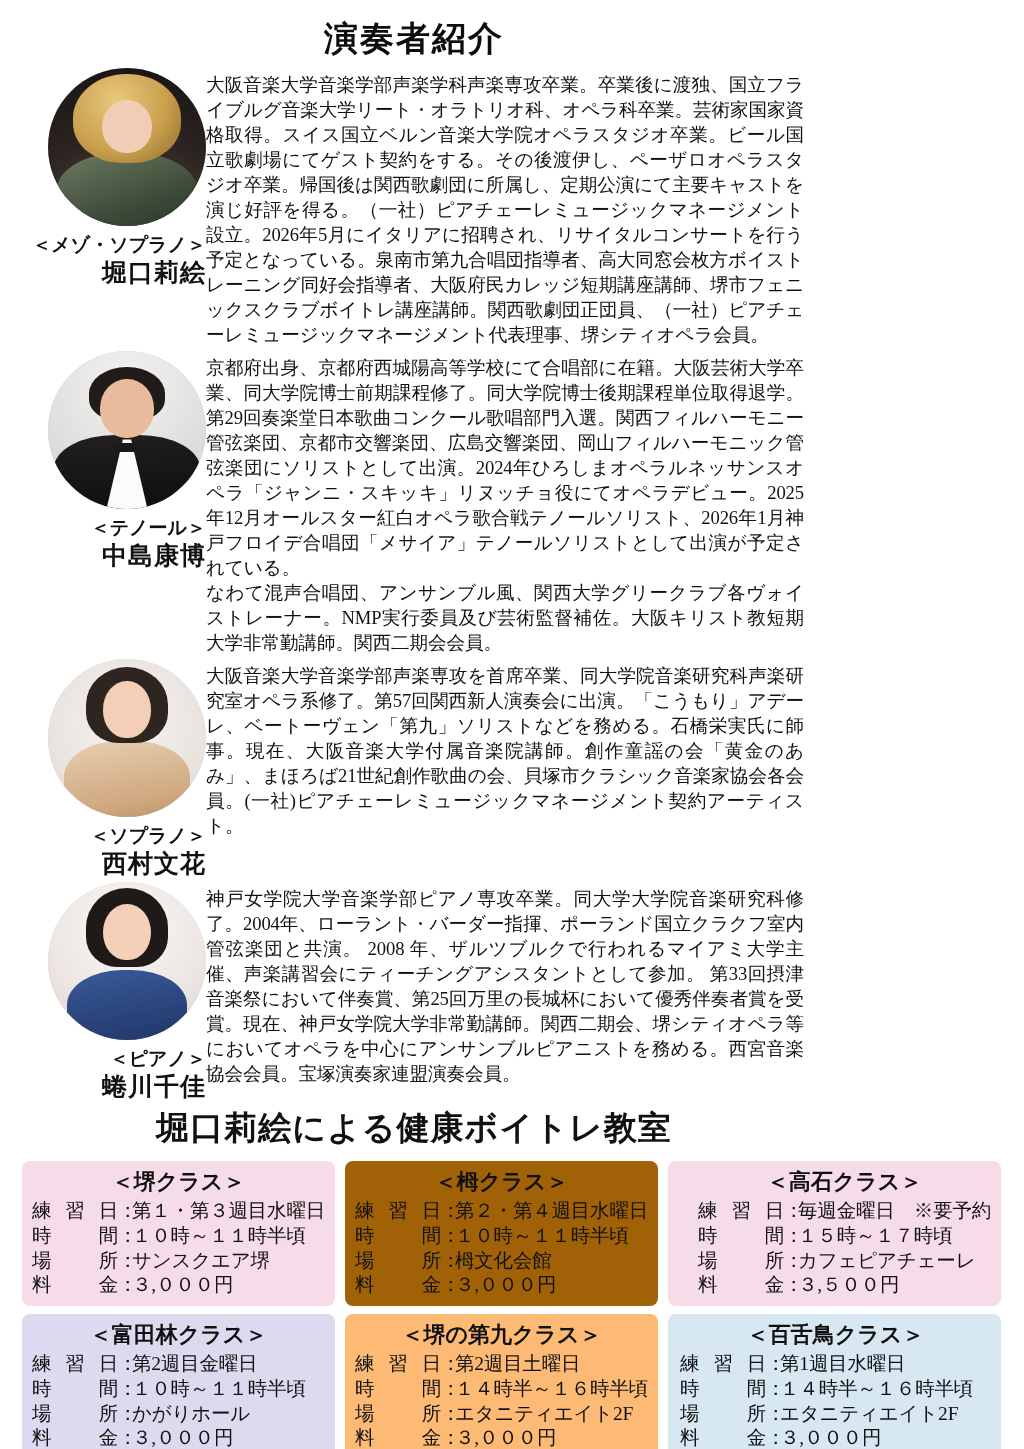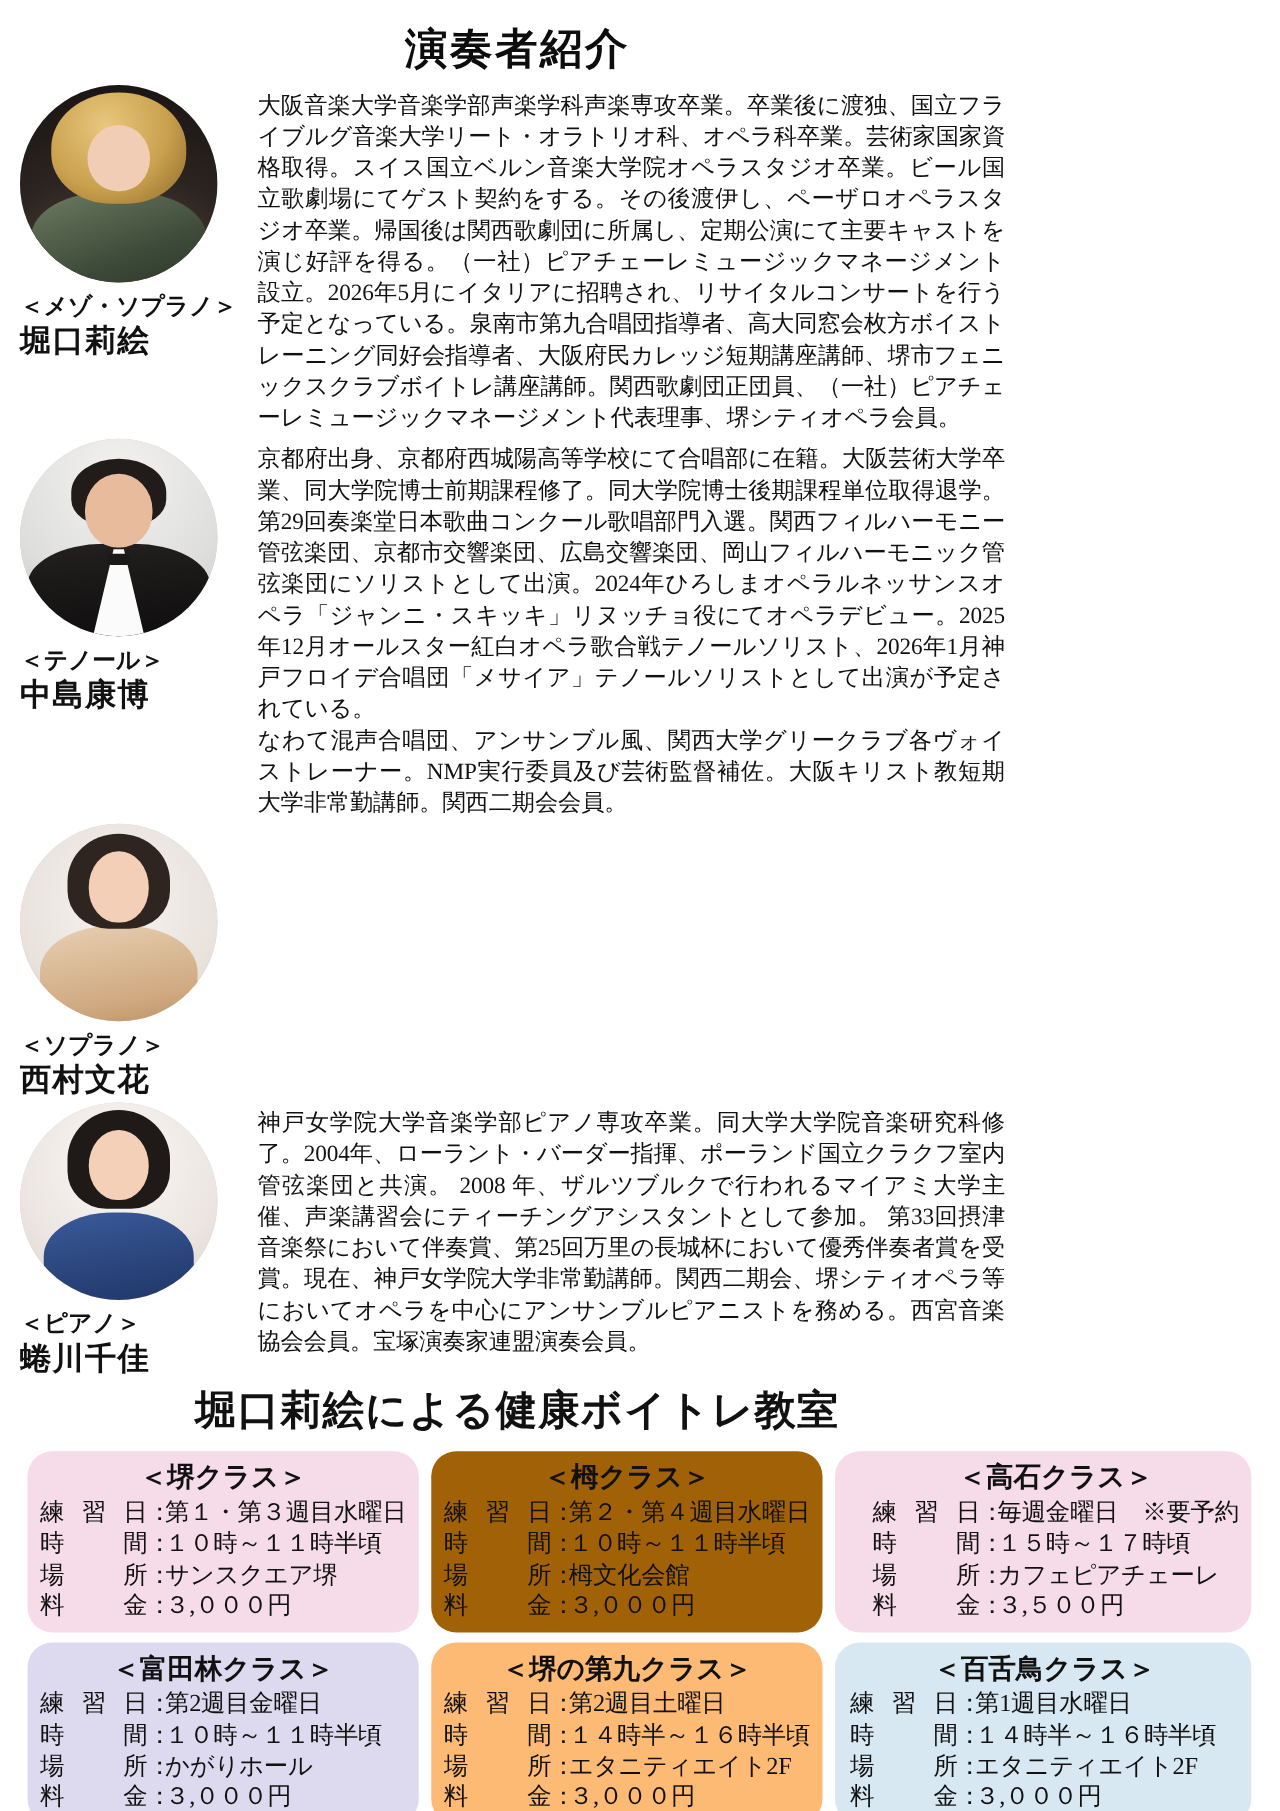--- a/index.html
+++ b/index.html
@@ -45,7 +45,7 @@
     flex: 0 0 190px;
     display: flex;
     flex-direction: column;
-    align-items: flex-start;
+    align-items: flex-end;
   }
   .photo {
     width: 158px;

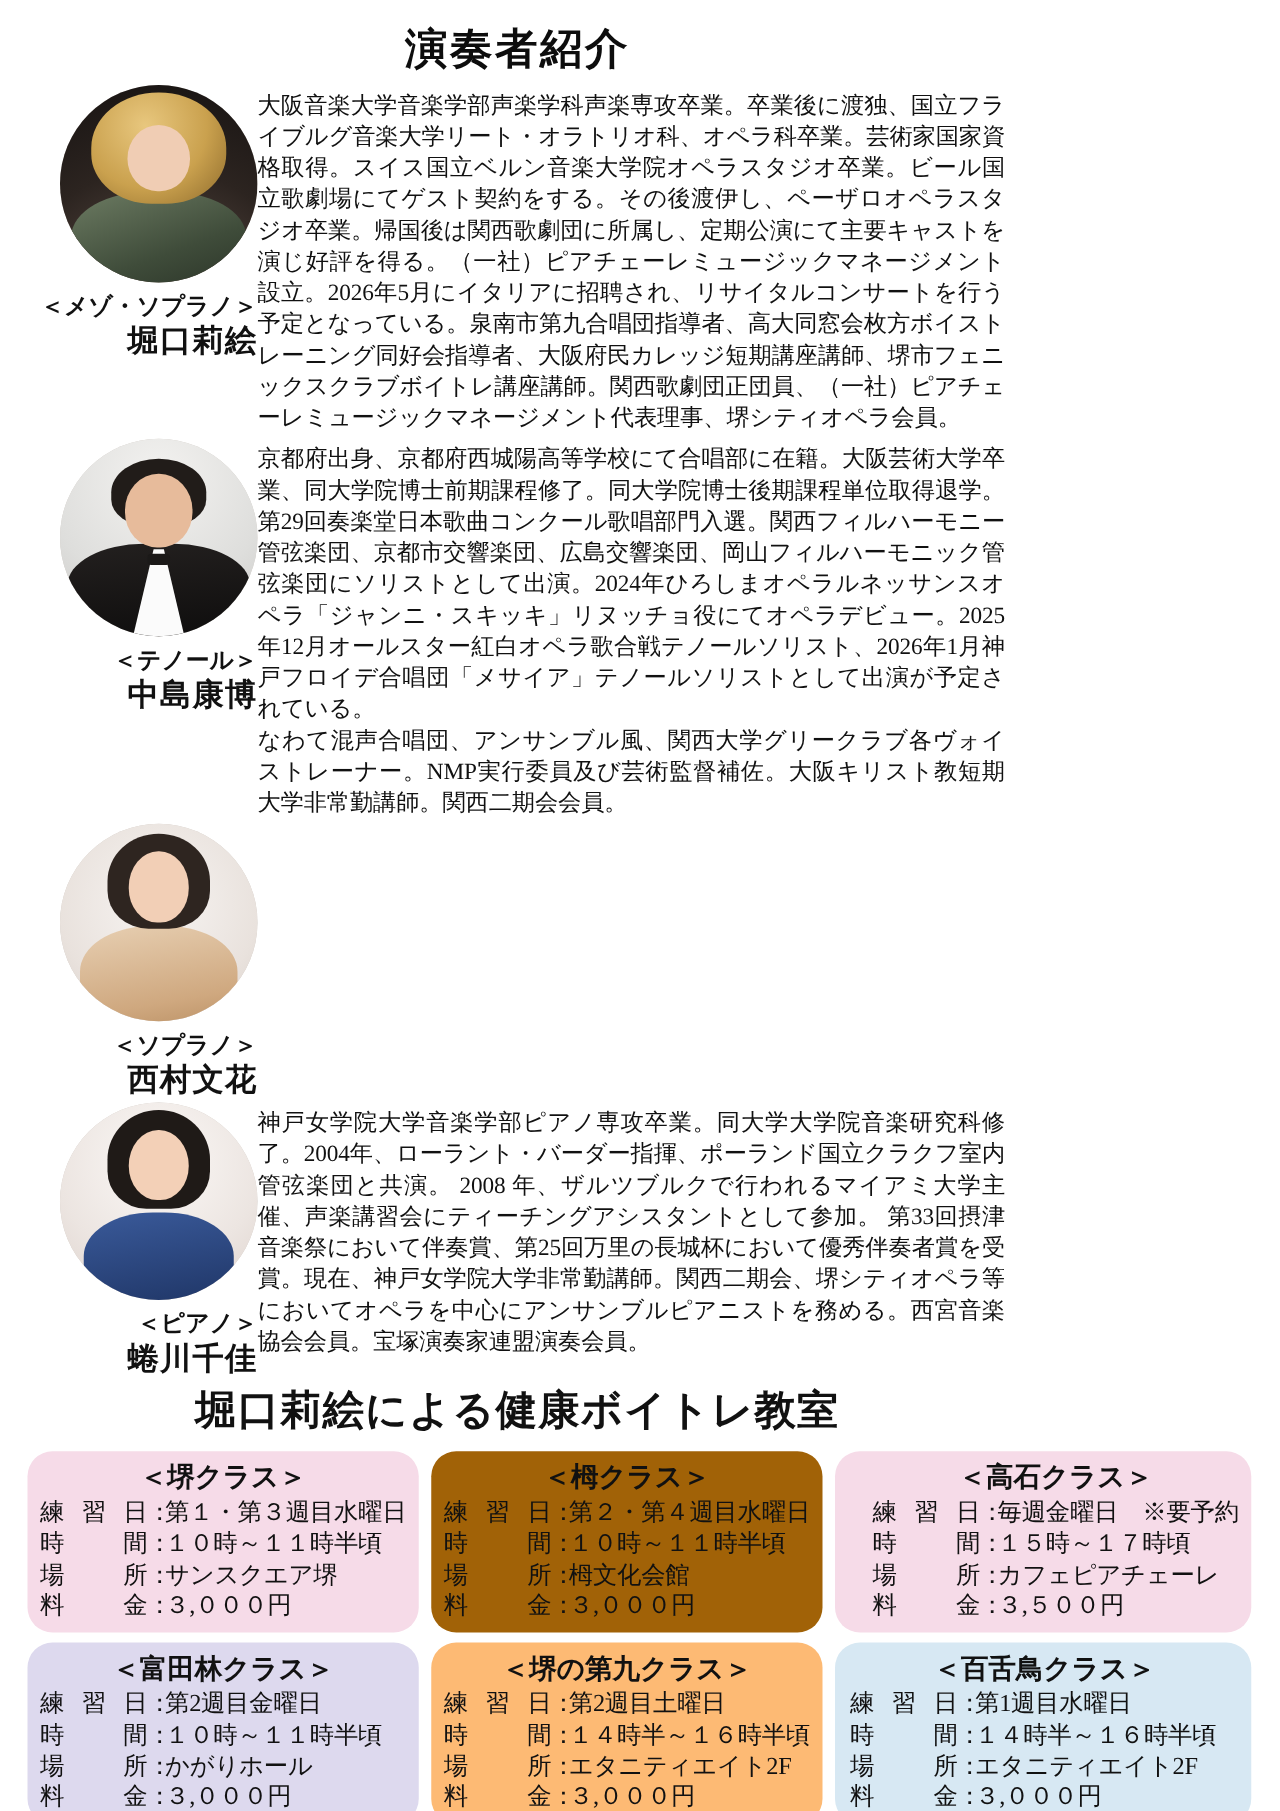--- a/index.html
+++ b/index.html
@@ -233,6 +233,9 @@
       <div class="role">＜ソプラノ＞</div>
       <div class="pname">西村文花</div>
     </div>
+    <div class="bio">
+      <p>大阪音楽大学音楽学部声楽専攻を首席卒業、同大学院音楽研究科声楽研究室オペラ系修了。第57回関西新人演奏会に出演。「こうもり」アデーレ、ベートーヴェン「第九」ソリストなどを務める。石橋栄実氏に師事。現在、大阪音楽大学付属音楽院講師。創作童謡の会「黄金のあみ」、まほろば21世紀創作歌曲の会、貝塚市クラシック音楽家協会各会員。(一社)ピアチェーレミュージックマネージメント契約アーティスト。</p>
+    </div>
   </div>
 
   <div class="performer">

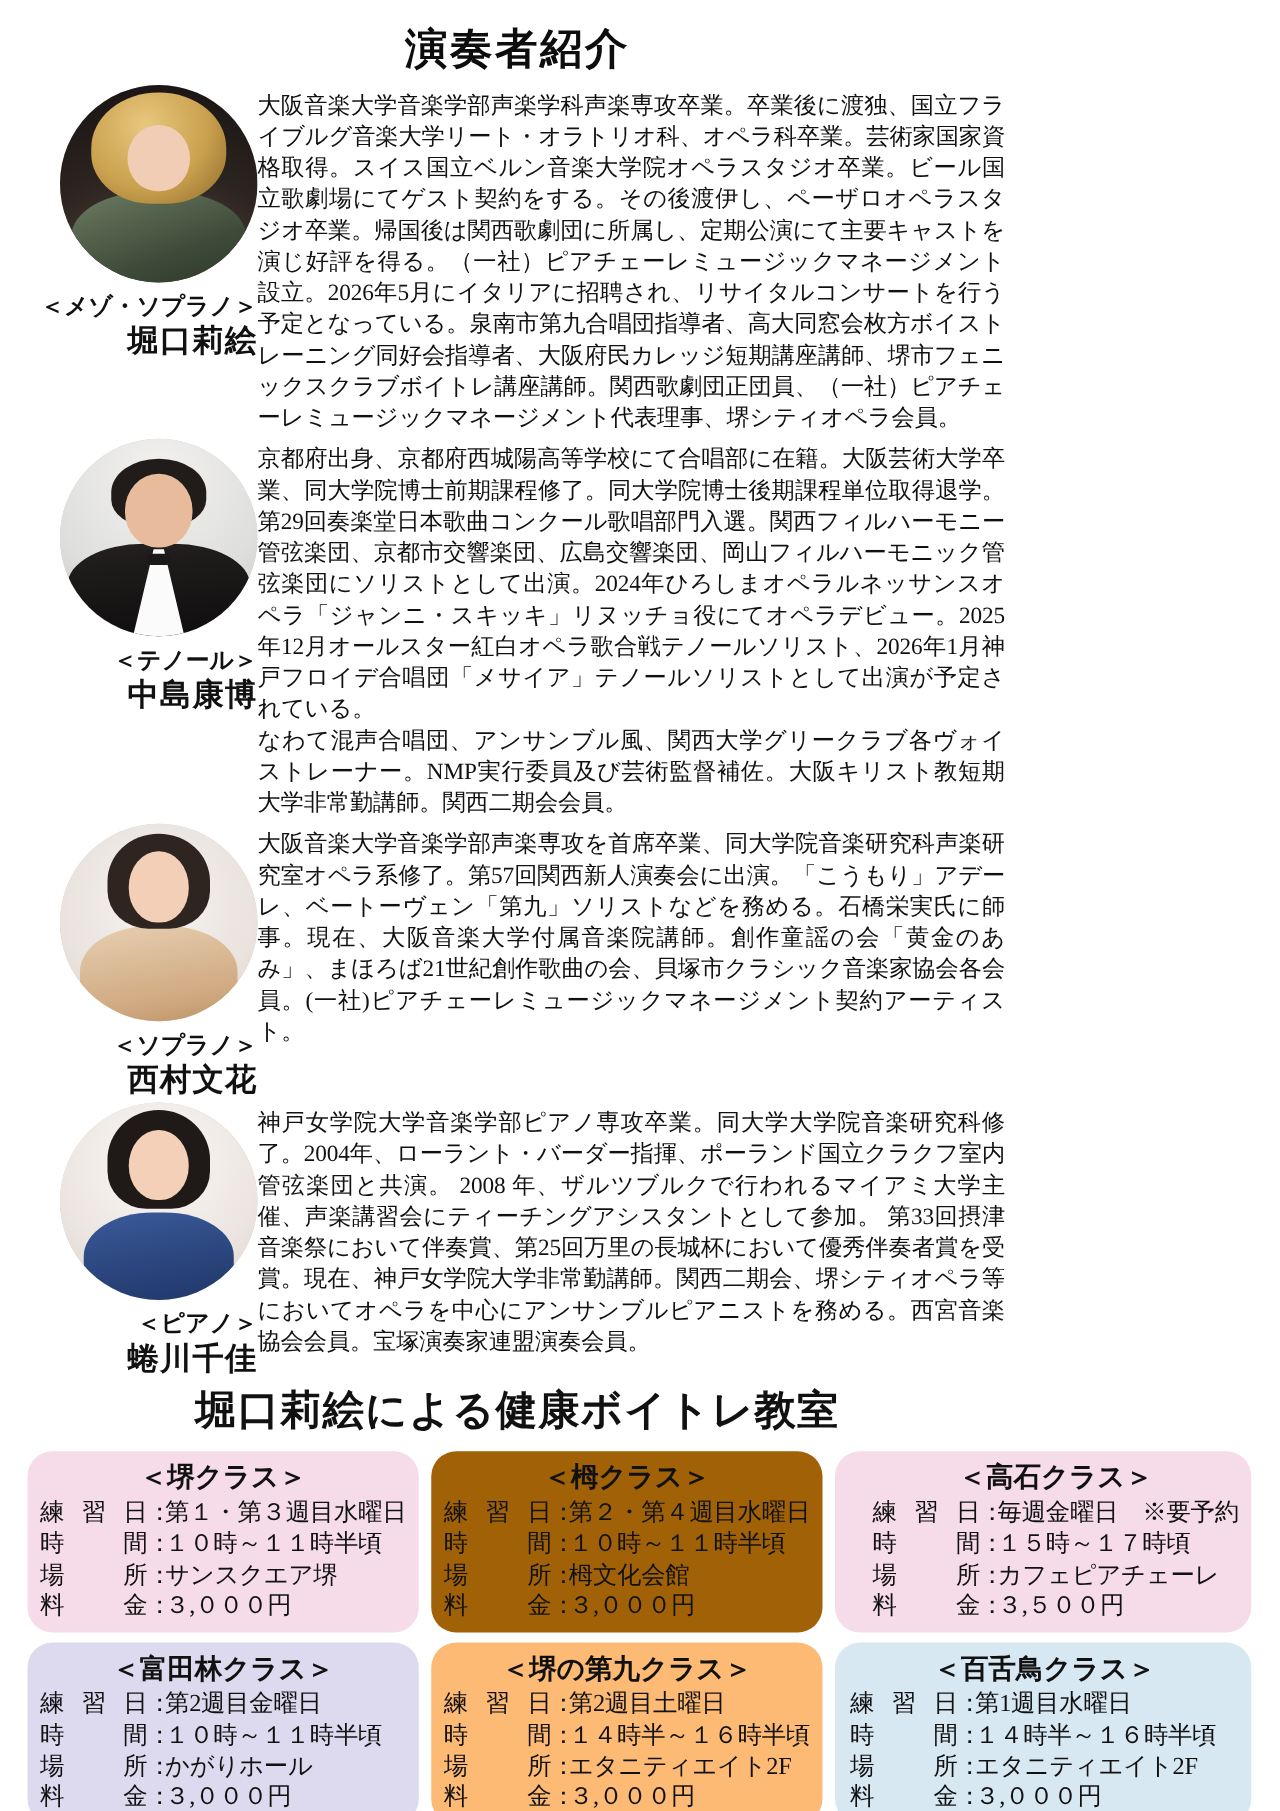--- a/index.html
+++ b/index.html
@@ -146,7 +146,7 @@
     padding: 0 22px;
   }
   .class-card {
-    border-radius: 20px;
+    border-radius: 8px;
     padding: 6px 10px 8px 10px;
     box-sizing: border-box;
   }

